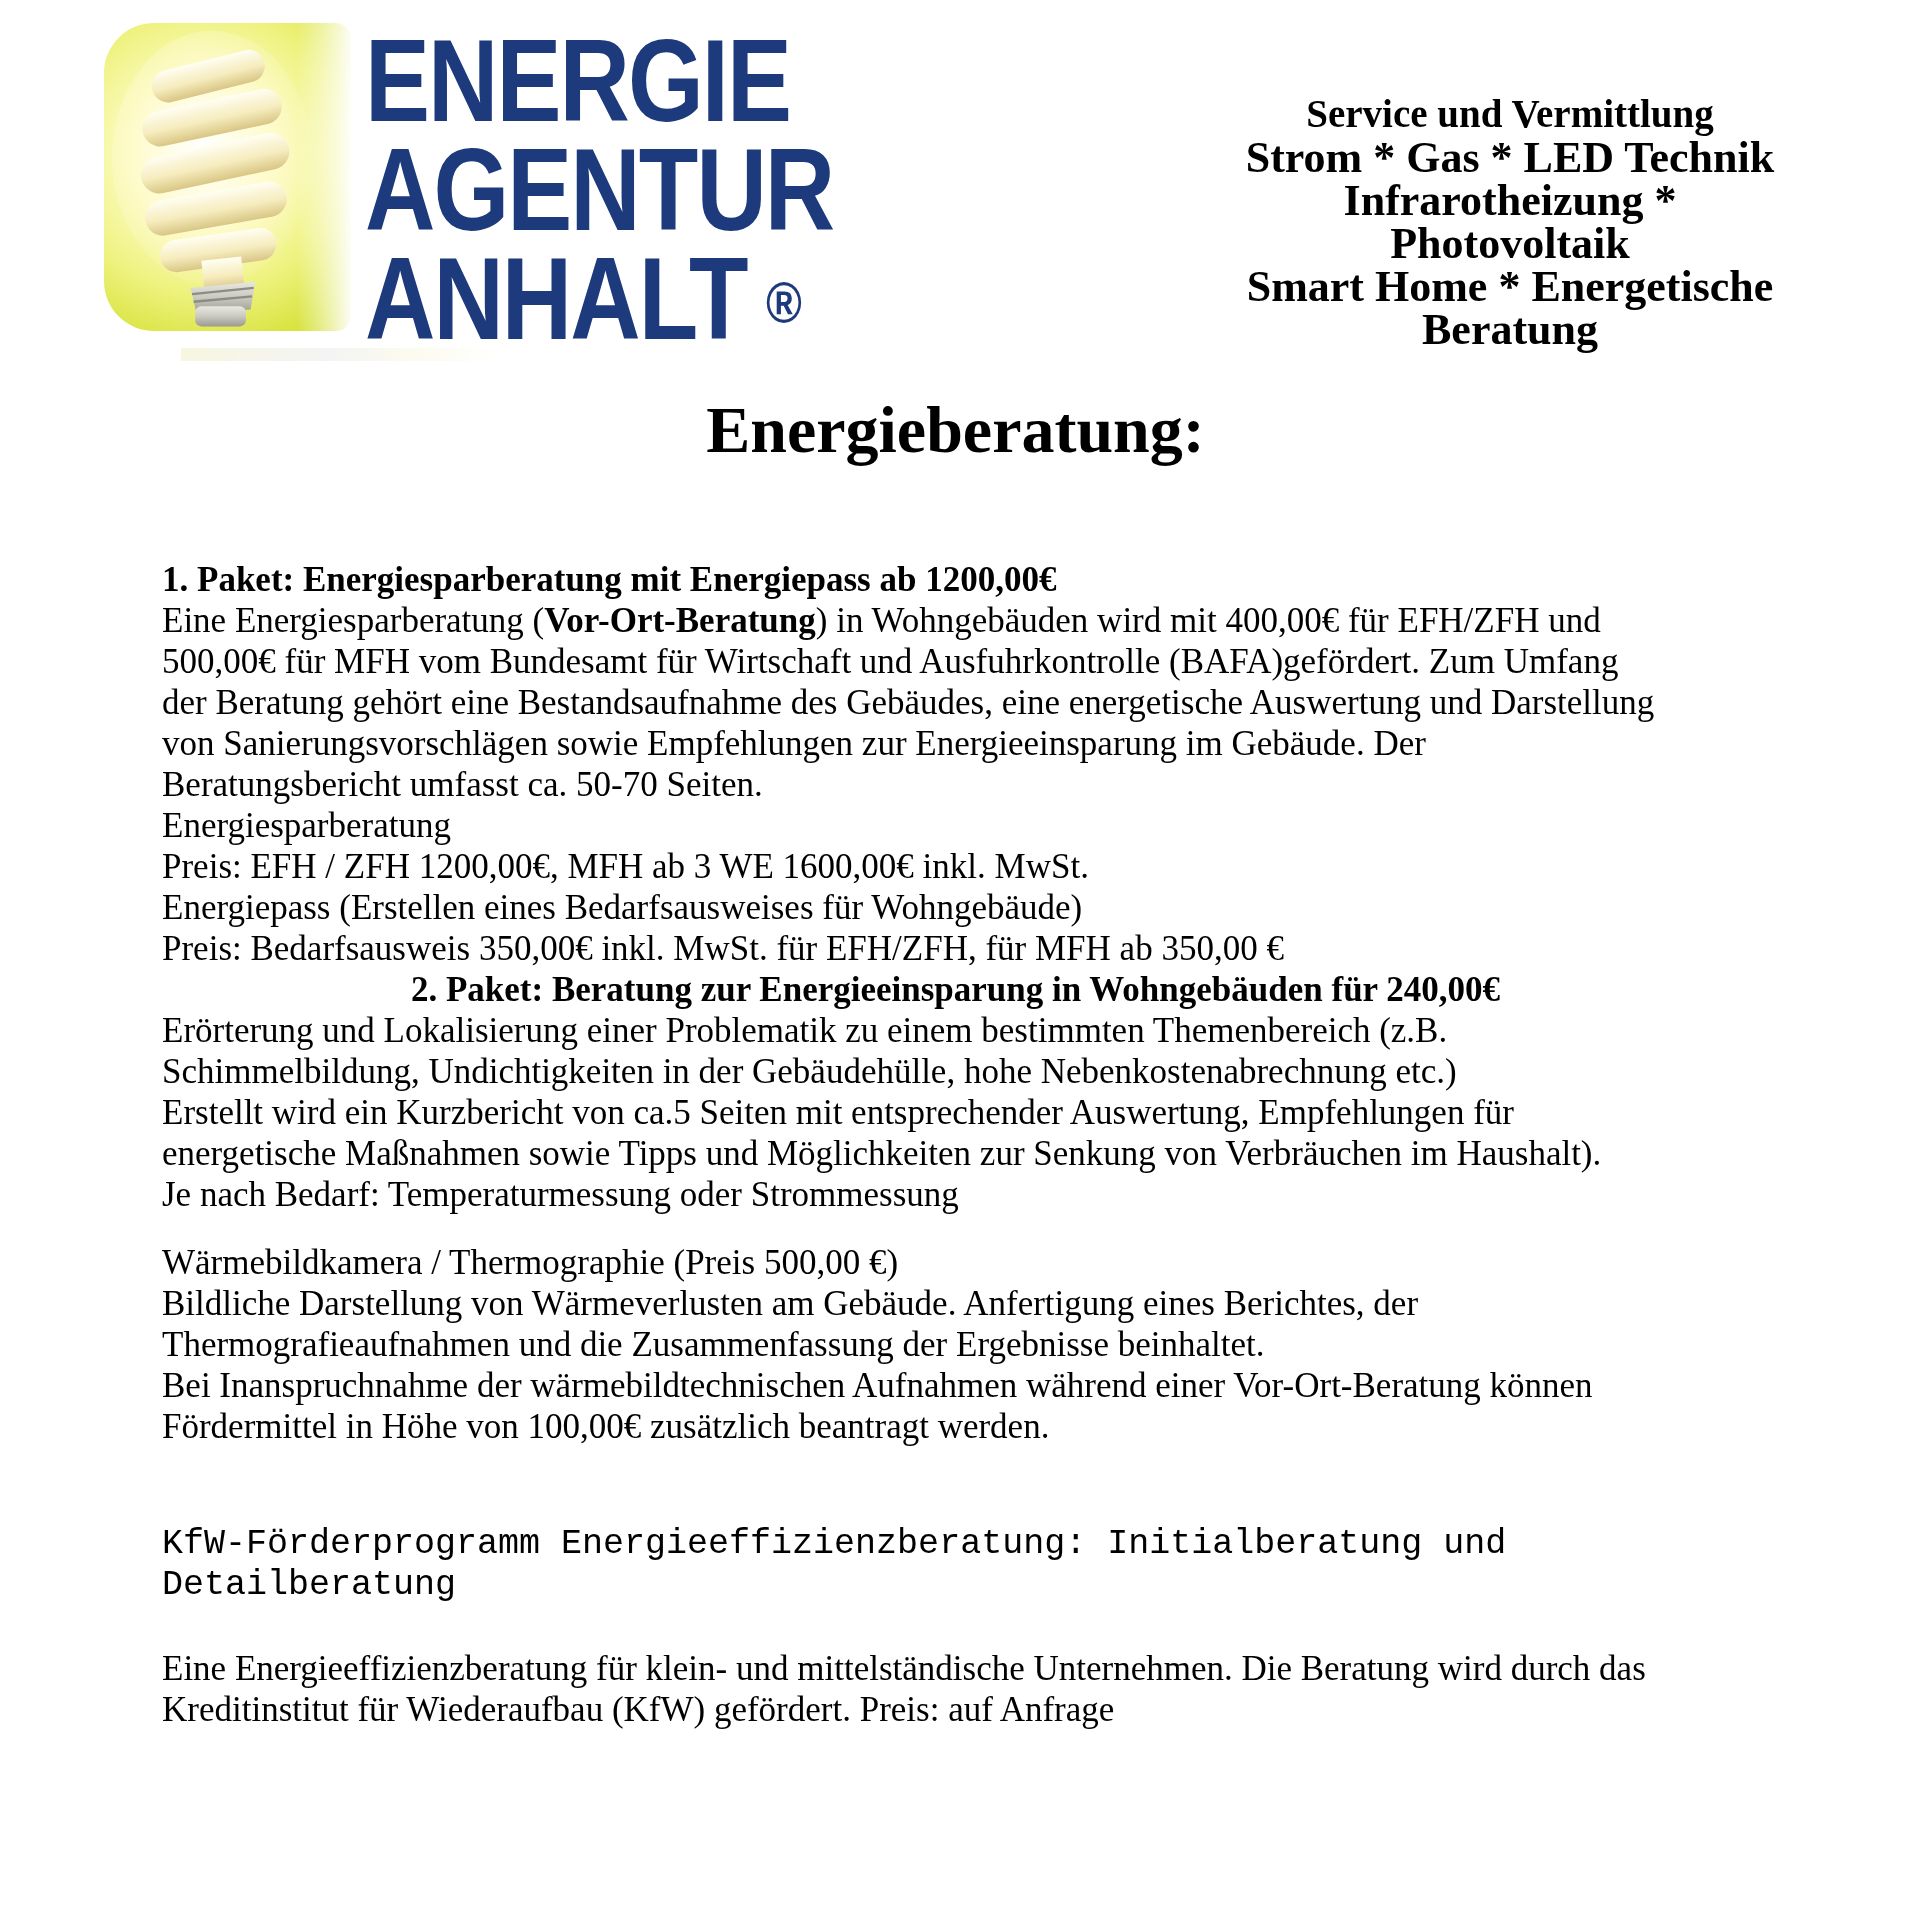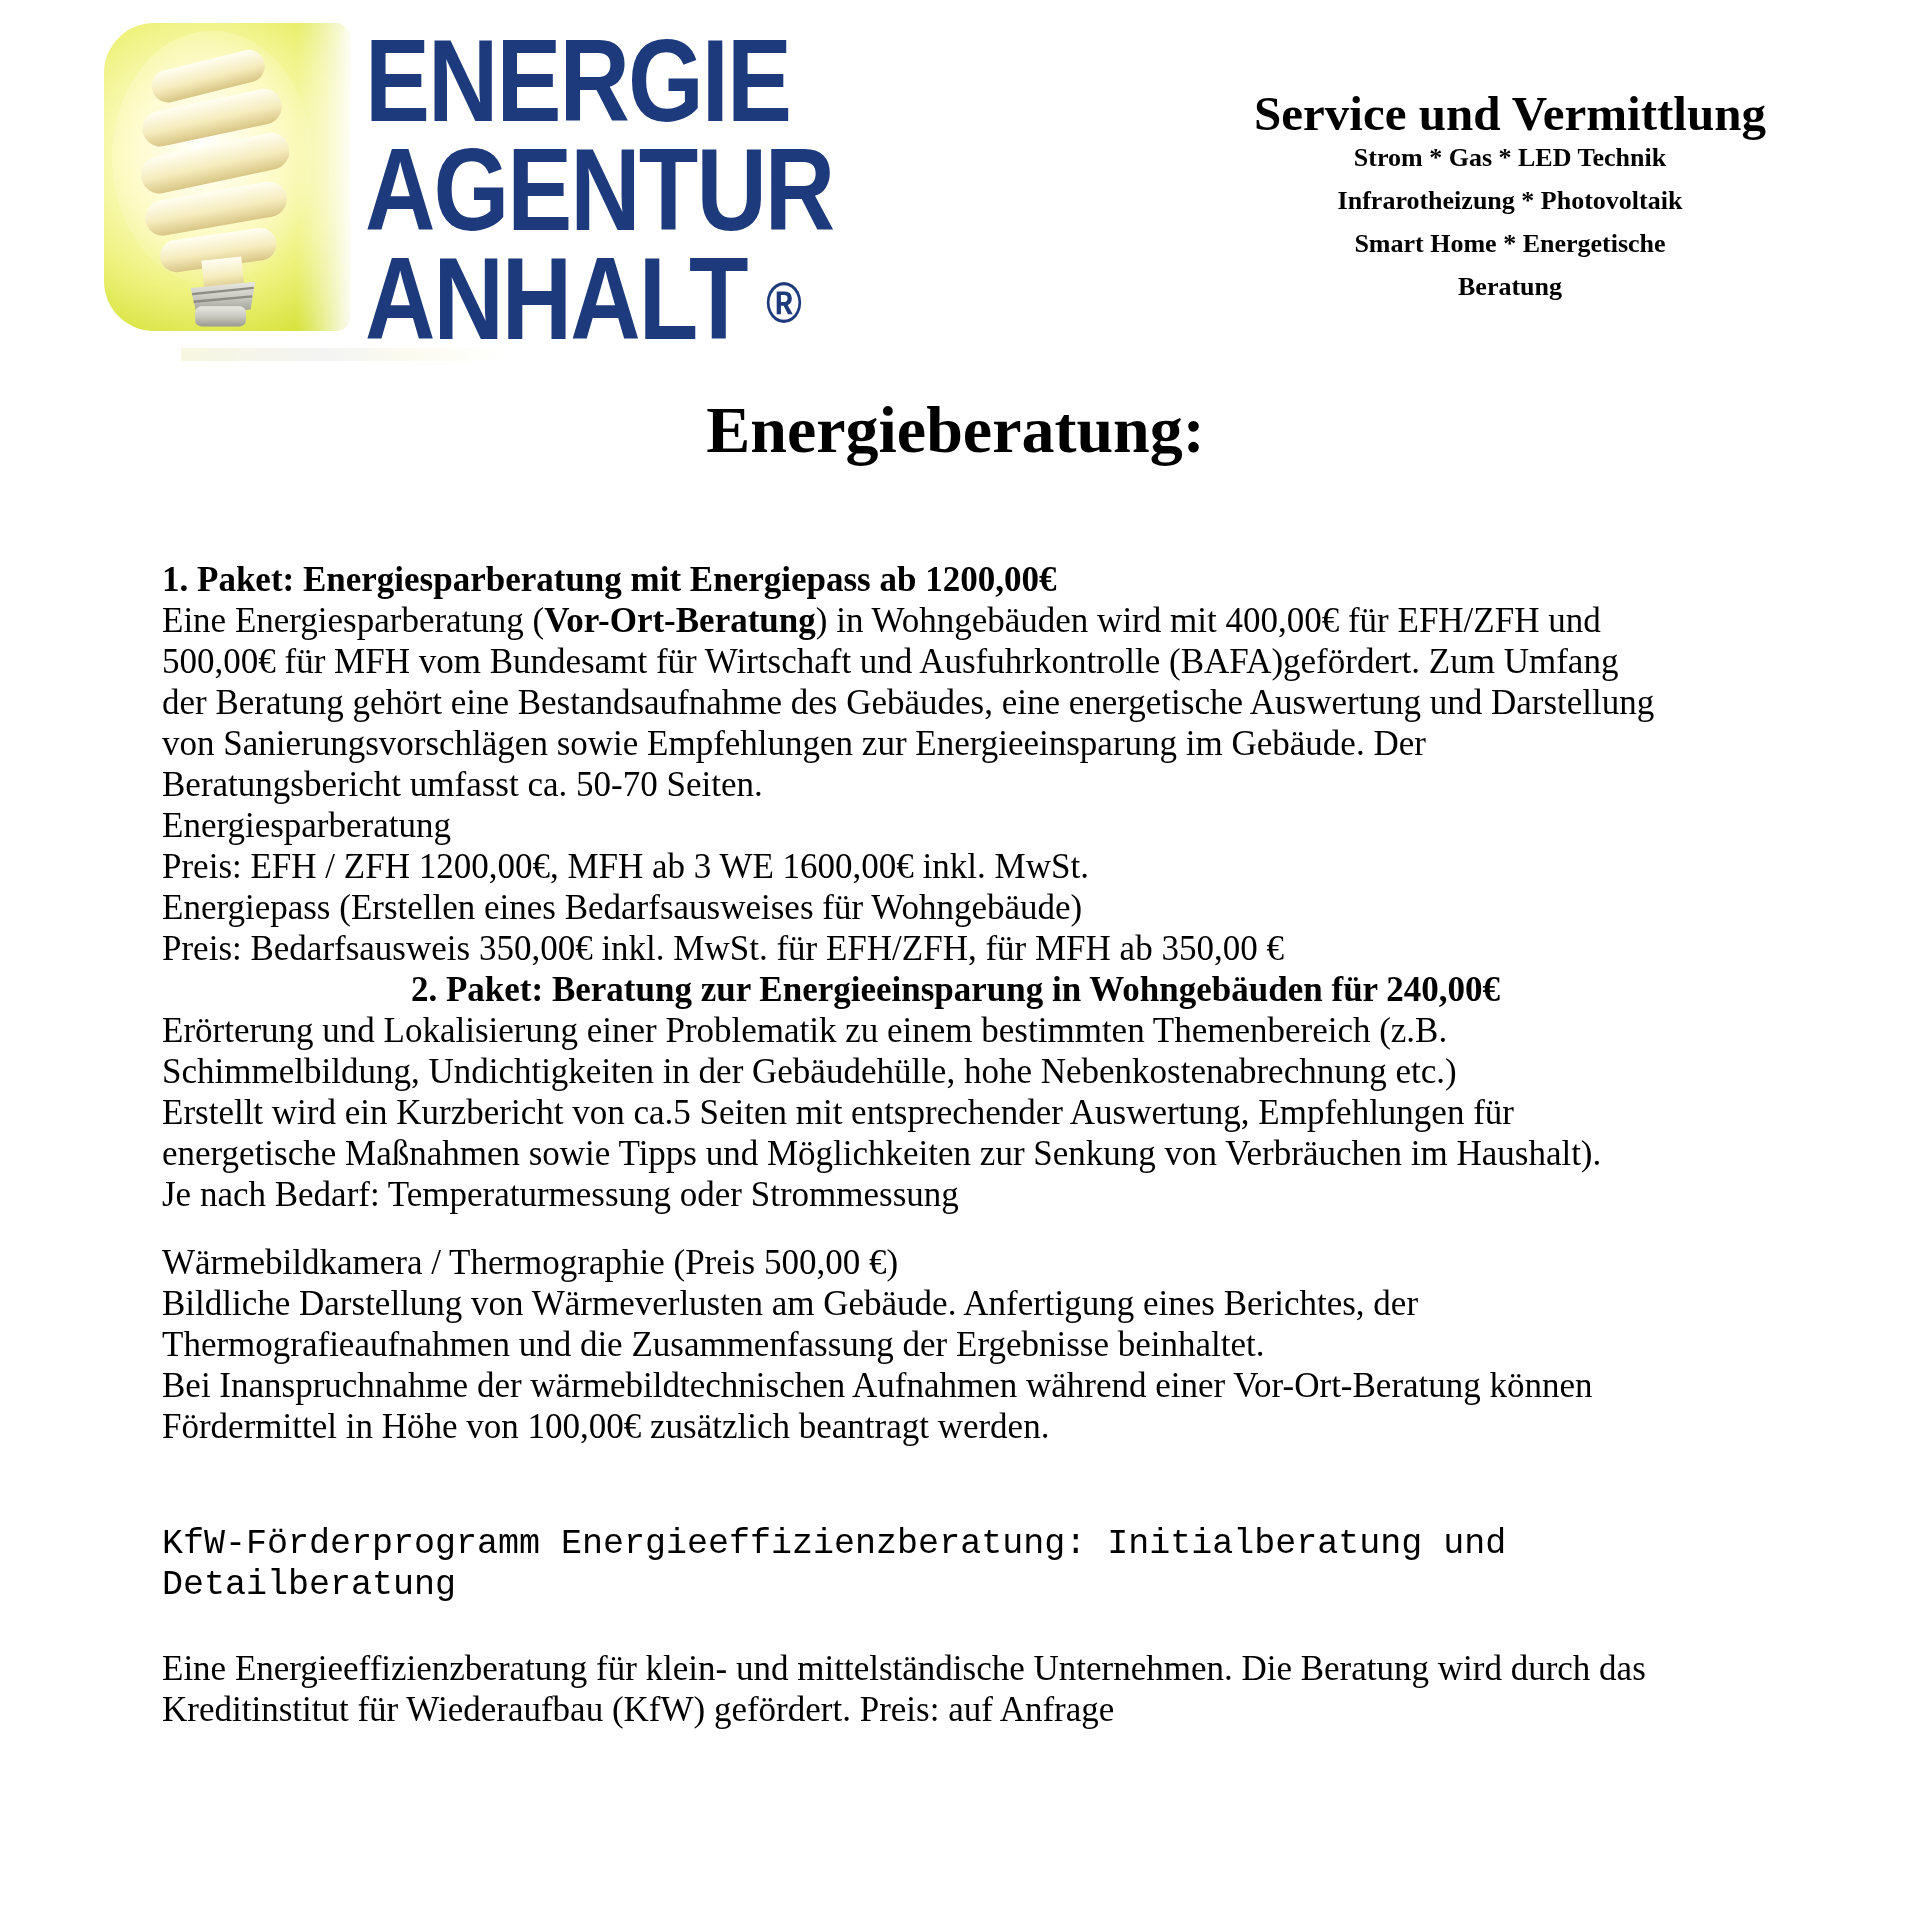--- a/index.html
+++ b/index.html
@@ -23,7 +23,7 @@
     background:linear-gradient(90deg, rgba(240,240,200,0.55) 0%, rgba(230,230,230,0.45) 45%, rgba(245,245,215,0.4) 70%, rgba(255,255,255,0) 100%);}
 
   .services{position:absolute;left:1225px;top:91px;width:570px;text-align:center;font-weight:700;}
-  .services-title{font-size:49px;line-height:45px;}
+  .services-title{font-size:39px;line-height:45px;}
   .services-lines{font-size:26px;line-height:43px;white-space:pre-line;}
 
   

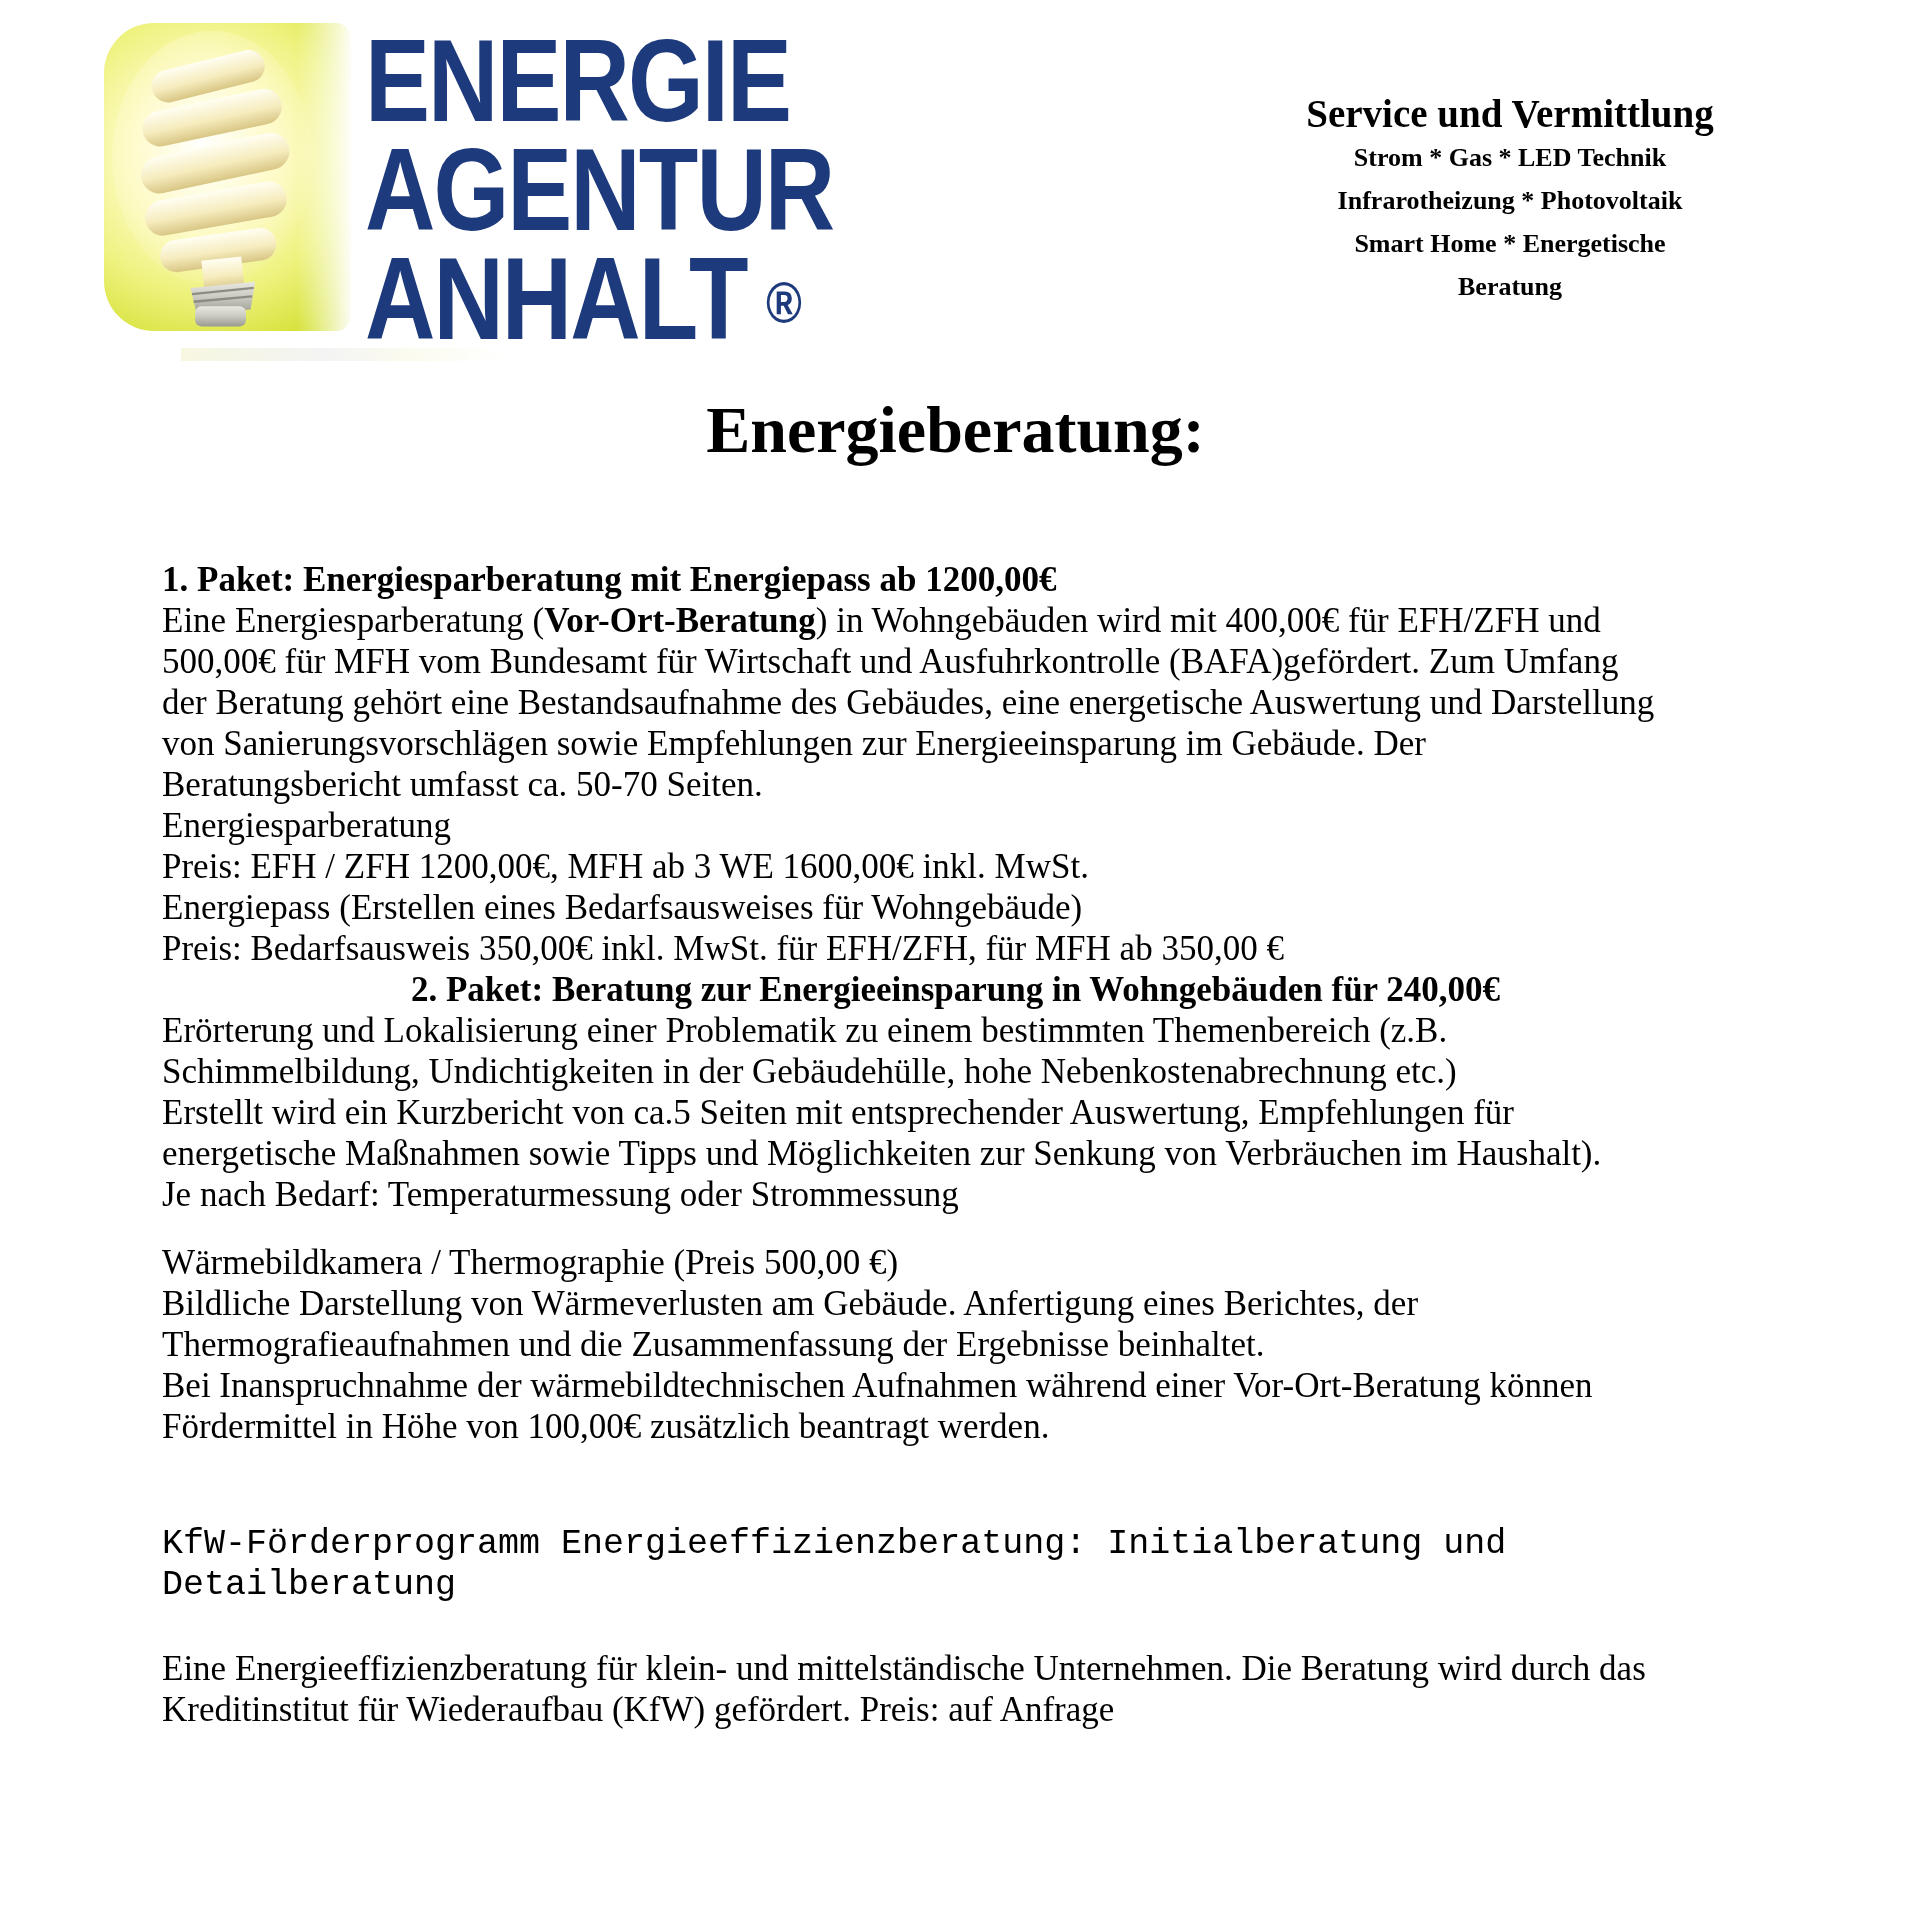--- a/index.html
+++ b/index.html
@@ -24,7 +24,7 @@
 
   .services{position:absolute;left:1225px;top:91px;width:570px;text-align:center;font-weight:700;}
   .services-title{font-size:39px;line-height:45px;}
-  .services-lines{font-size:26px;line-height:43px;white-space:pre-line;}
+  .services-lines{font-size:44px;line-height:43px;white-space:pre-line;}
 
   
   .doc-title{margin-top:35px;text-align:center;font-weight:700;font-size:66px;line-height:96px;}

